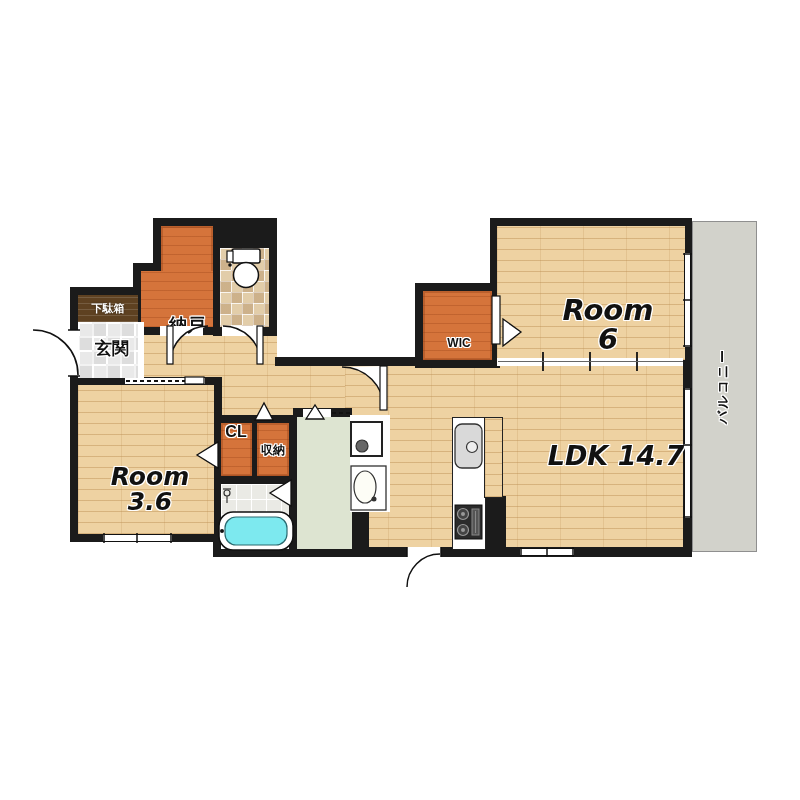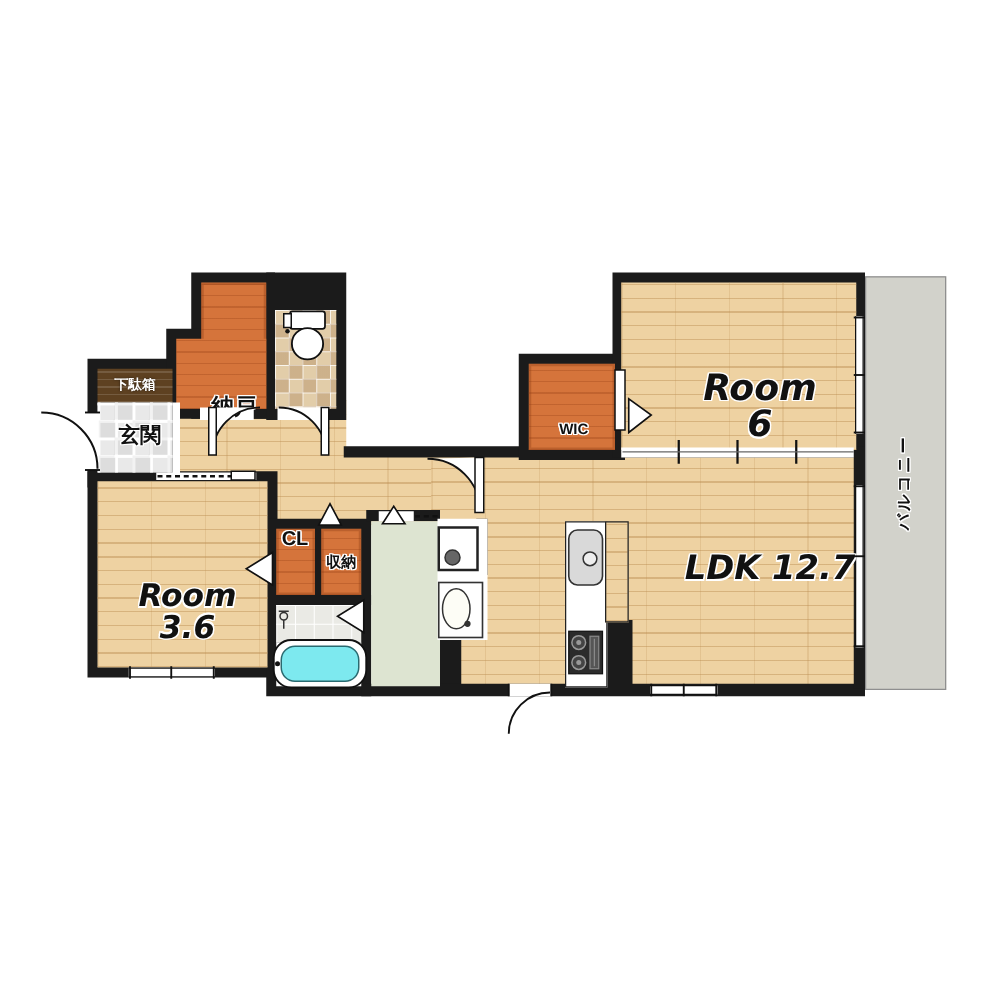--- a/index.html
+++ b/index.html
@@ -111,7 +111,7 @@
     <div>6</div>
   </div>
   <div class="lbl" style="left:459px;top:343px;font-size:12px;">WIC</div>
-  <div class="lbl lbl-it" style="left:616px;top:455px;font-size:27px;">LDK 12.7</div>
+  <div class="lbl lbl-it" style="left:616px;top:455px;font-size:27px;">LDK 14.7</div>
   <div class="lbl lbl-it lbl-center" style="left:150px;top:461px;font-size:25px;">
     <div>Room</div>
     <div>3.6</div>

